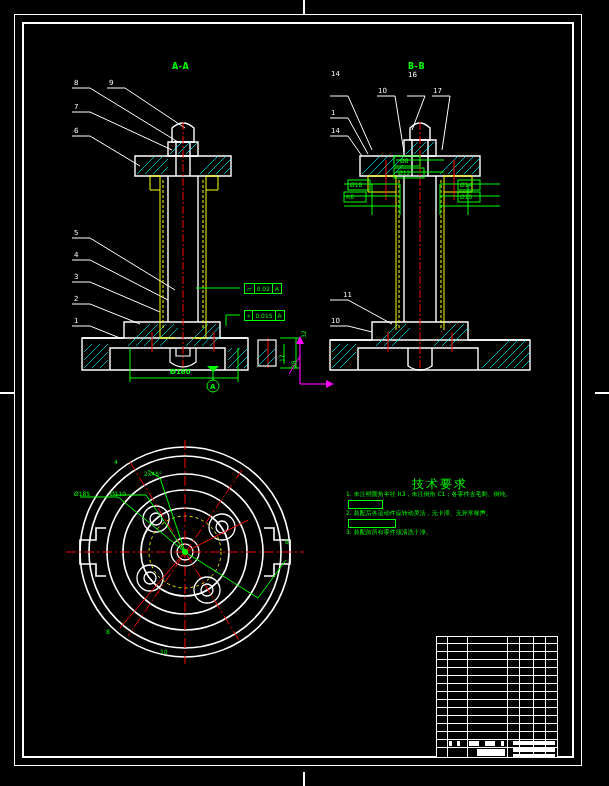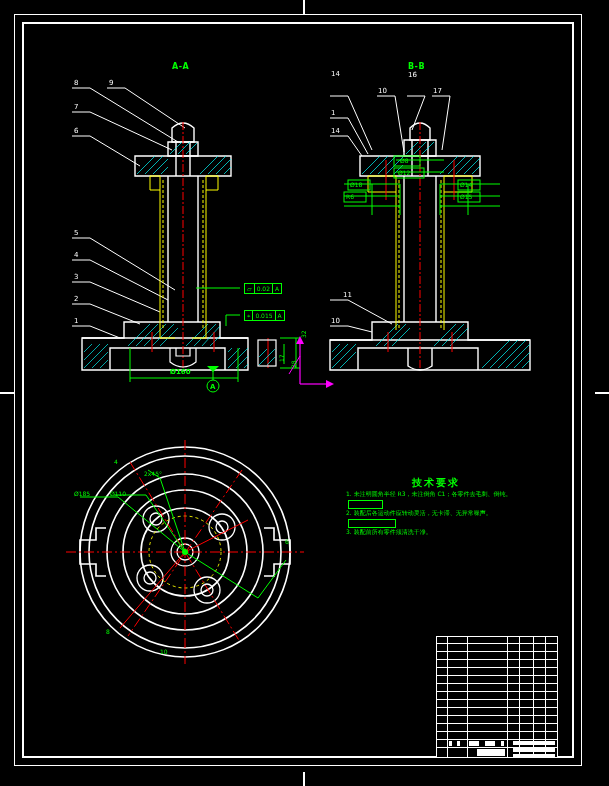--- a/index.html
+++ b/index.html
@@ -101,8 +101,8 @@
   
   .notes-title {
     color: #00ff00;
-    font-size: 10px;
-    font-weight: bold;
+    font-size: 12px;
+    font-weight: normal;
     letter-spacing: 2px;
     font-family: "DejaVu Sans", sans-serif;
     white-space: nowrap;

